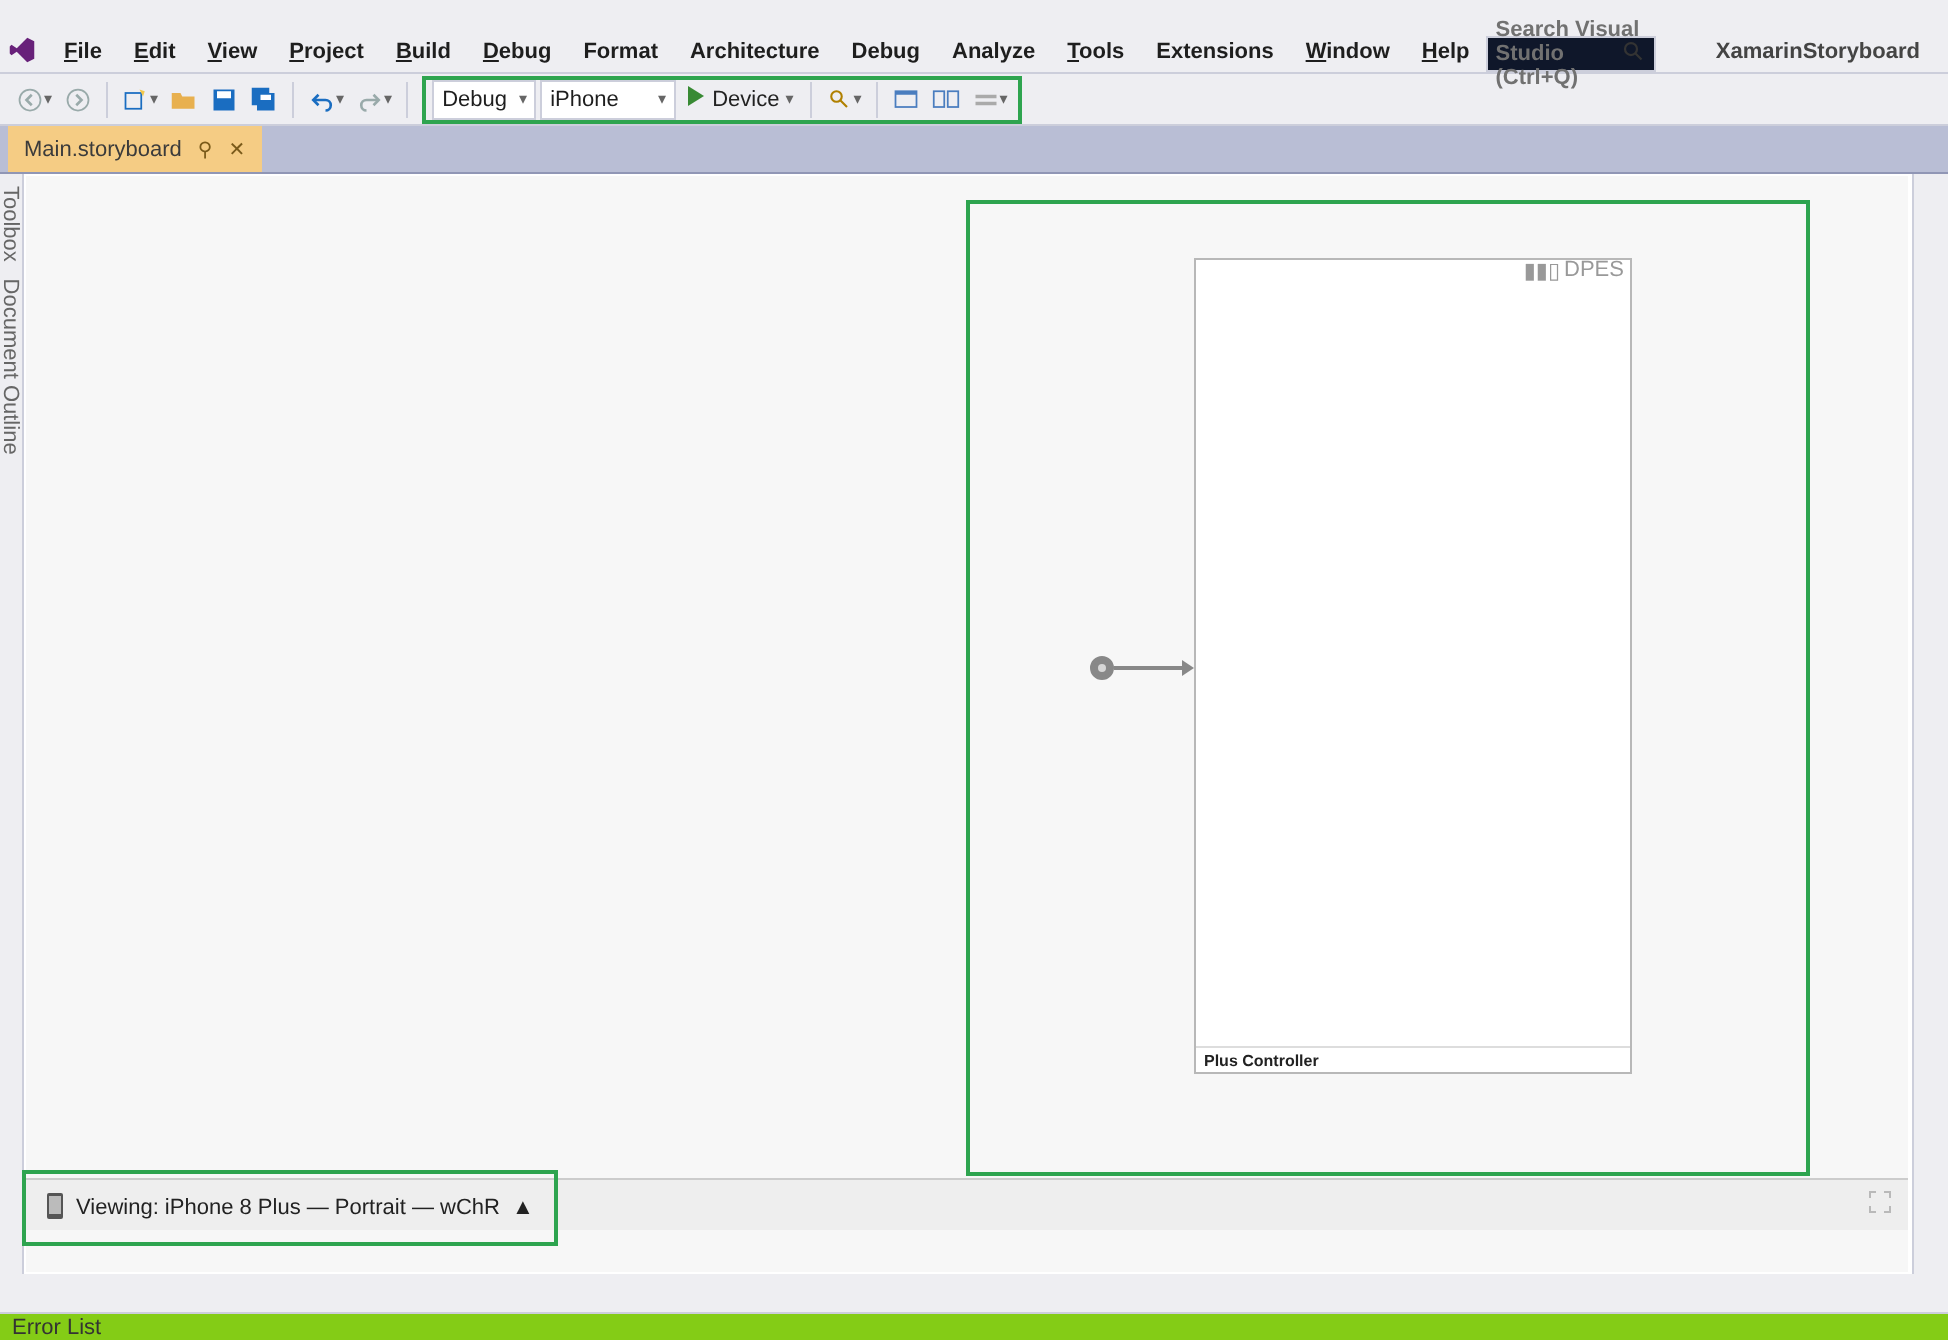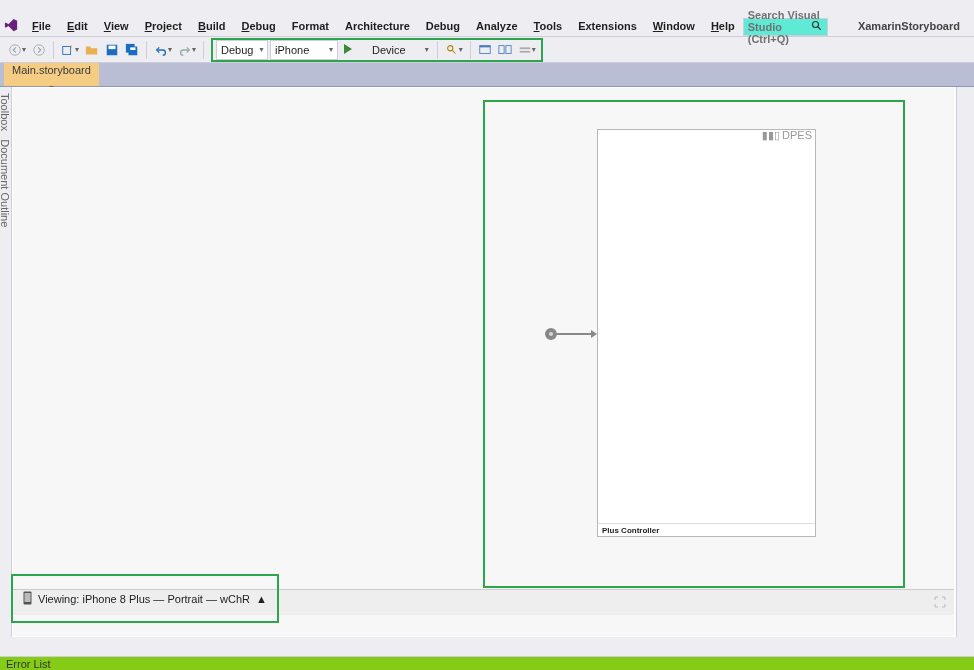--- a/index.html
+++ b/index.html
@@ -45,7 +45,7 @@
       width: 180px;
       height: 18px;
       border: 1px solid #cccedb;
-      background: #5eead4;
+      background: #0f172a;
       display: flex;
       align-items: center;
       padding: 0 4px;

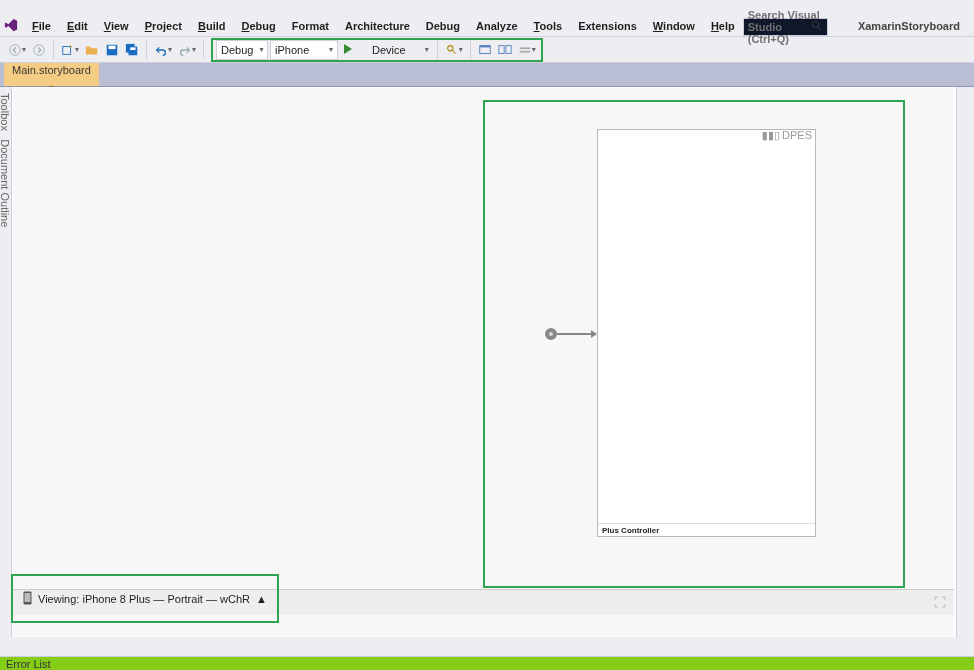--- a/index.html
+++ b/index.html
@@ -115,7 +115,7 @@
     .device-drop {
       display: flex;
       align-items: center;
-      gap: 19px;
+      gap: 3px;
       padding: 0 3px;
       color: #222;
     }

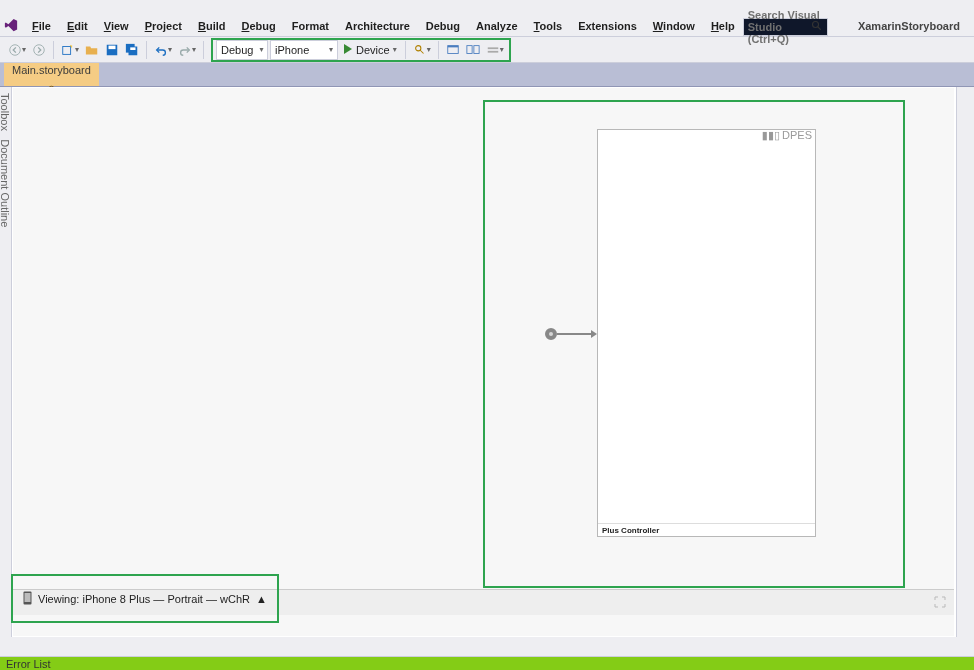--- a/index.html
+++ b/index.html
@@ -136,7 +136,6 @@
       gap: 8px;
       color: #3b3b3b;
       border-top: 1px solid #f5cc84;
-      flex-direction: column;
     }
     .pin-icon, .close-icon { font-size: 10px; color: #7a5a1a; }
     .editor-area {

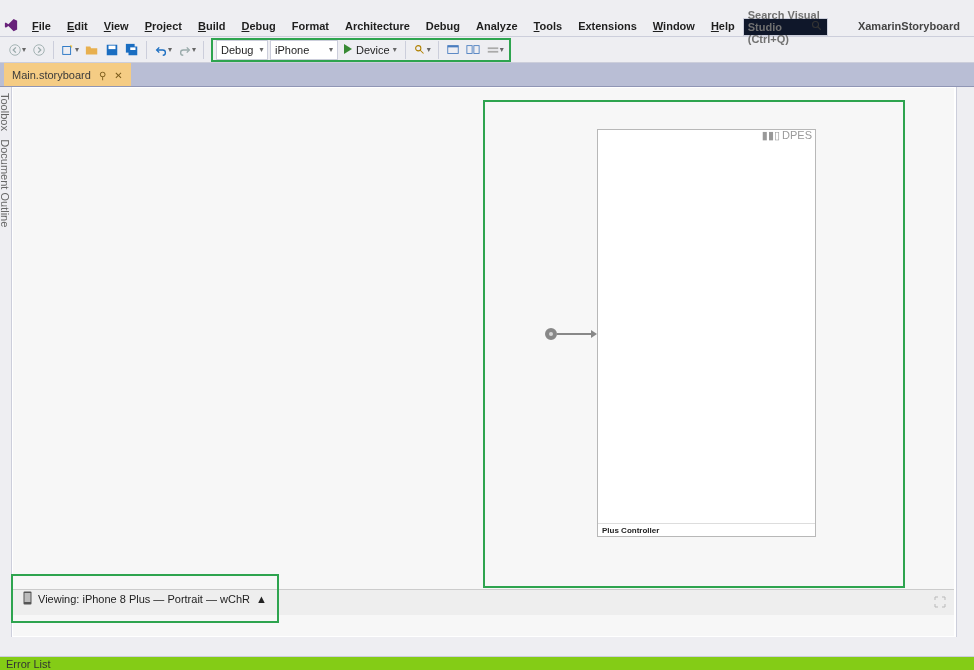--- a/index.html
+++ b/index.html
@@ -269,7 +269,7 @@
       display: flex;
       align-items: center;
       gap: 6px;
-      height: 49px;
+      height: 38px;
       padding: 0 10px 0 10px;
       position: absolute;
       left: 11px;

